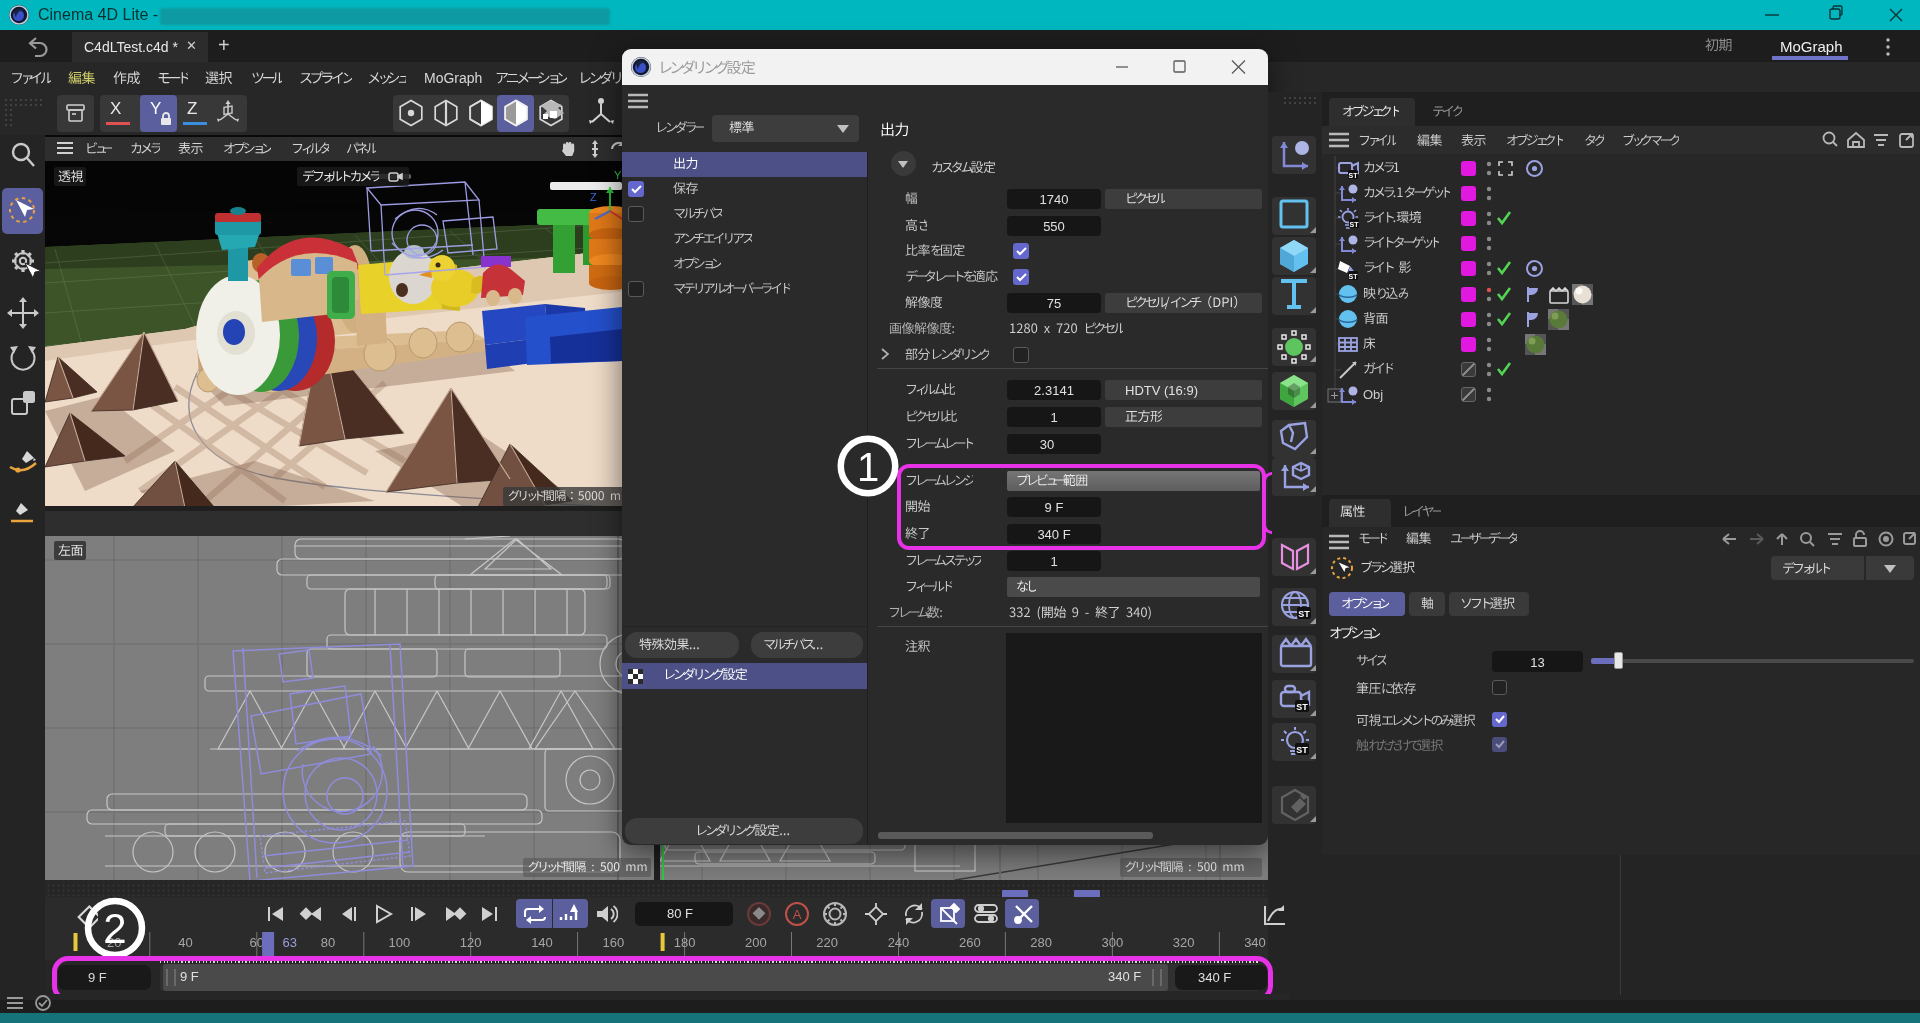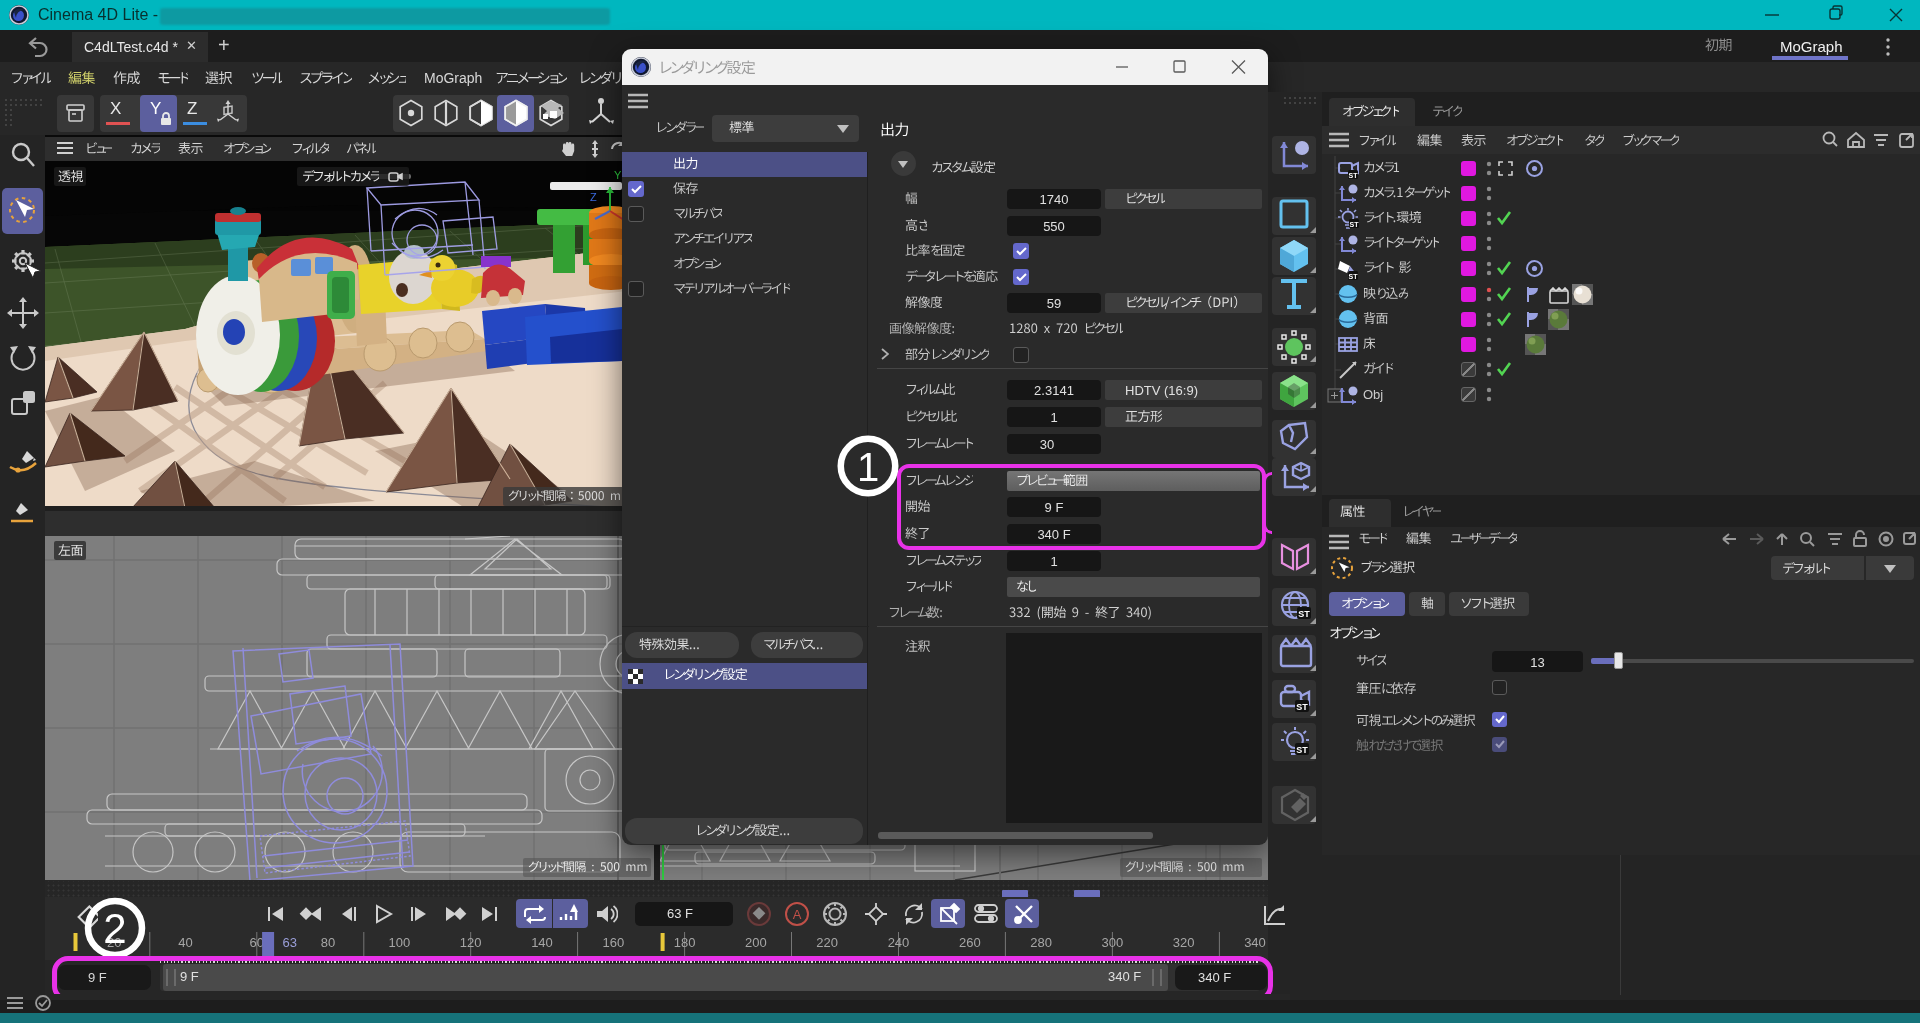--- a/index.html
+++ b/index.html
@@ -1424,7 +1424,7 @@
     </svg>
   </div>
 <div class="a" style="left:1007px;top:293px;width:94px;height:20px;background:#161616;border-radius:4px"></div>
-<div class="a" style="left:1007px;top:296px;font-size:13px;color:#e0e0e0;font-weight:400;white-space:nowrap;width:94px;text-align:center">59</div>
+<div class="a" style="left:1007px;top:296px;font-size:13px;color:#e0e0e0;font-weight:400;white-space:nowrap;width:94px;text-align:center">75</div>
 <div class="a" style="left:1105px;top:293px;width:157px;height:20px;background:#3d3d3d;border-radius:2px"></div>
 <div class="a" style="left:1125px;top:295px">
     <svg class="jt " width="121" height="17" viewBox="0 0 121 17">

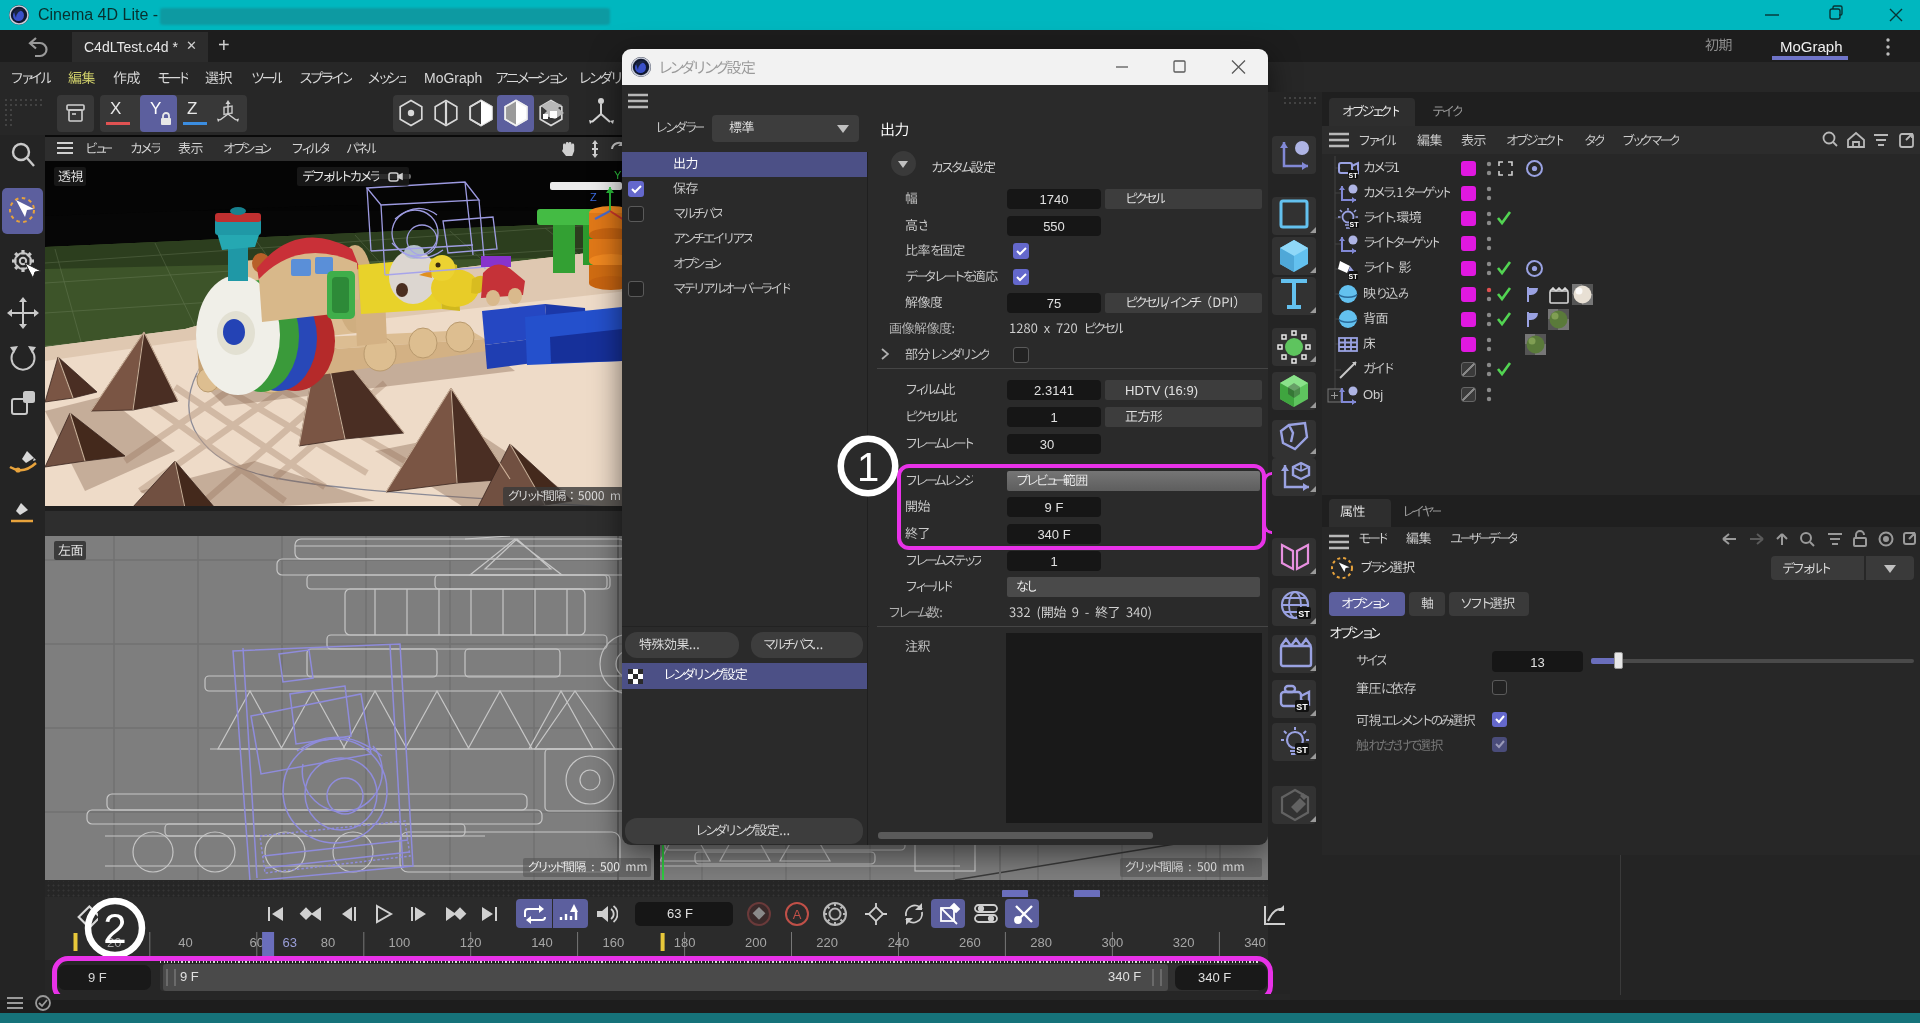--- a/index.html
+++ b/index.html
@@ -1020,7 +1020,7 @@
     <path d="M17 6a6 6 0 0 1 0 10M19.5 3a10 10 0 0 1 0 16" stroke="#cfcfcf" stroke-width="1.8" fill="none"></path>
   </svg>
 <div class="a" style="left:635px;top:902px;width:98px;height:24px;background:#161616;border-radius:5px"></div>
-<div class="a" style="left:667px;top:906px;font-size:13px;color:#e0e0e0;font-weight:400;white-space:nowrap;">63 F</div>
+<div class="a" style="left:667px;top:906px;font-size:13px;color:#e0e0e0;font-weight:400;white-space:nowrap;">80 F</div>
 <svg class="a" style="left:746px;top:901px" width="104" height="26" viewBox="0 0 104 26">
 <circle cx="13" cy="13" r="11" fill="#3a2a2a" stroke="#6a3a3a" stroke-width="2"></circle>
     <rect x="8" y="8" width="9" height="9" transform="rotate(45 13 13)" fill="#8a8a8a"></rect>

